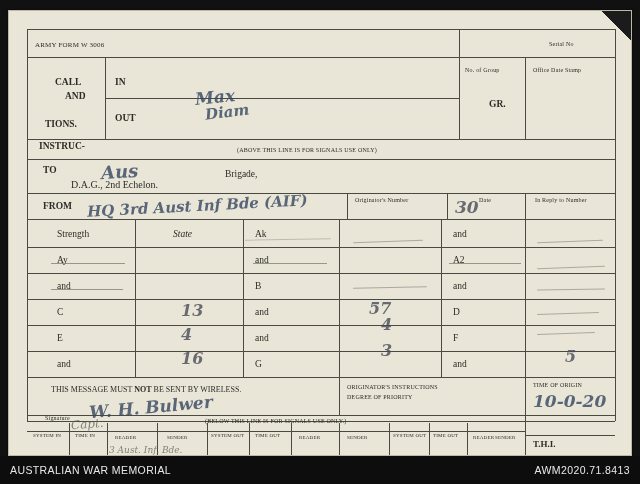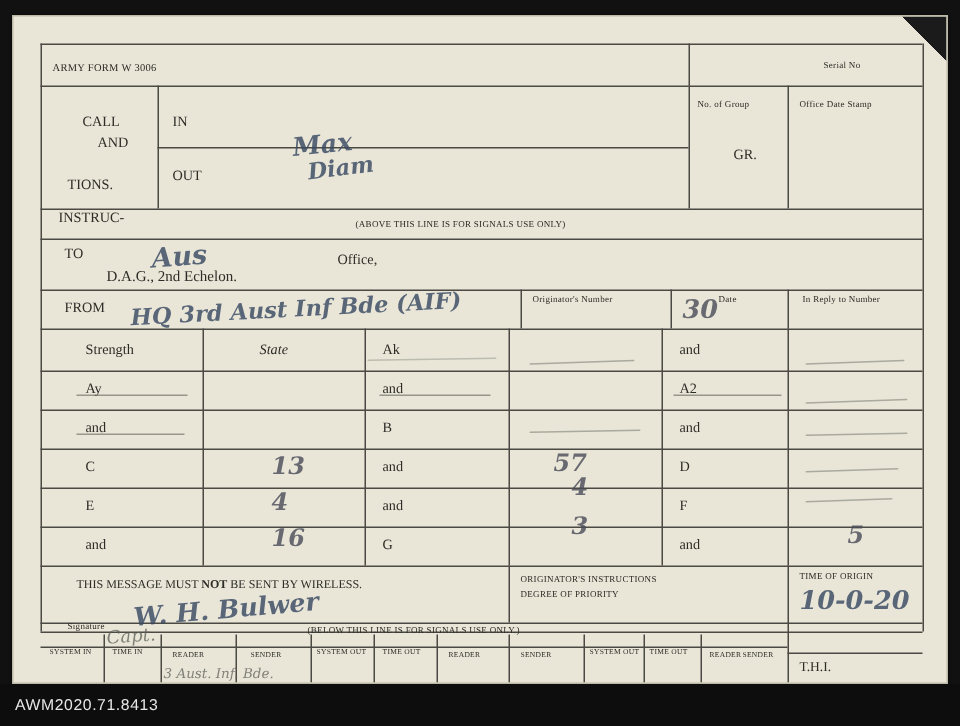--- a/index.html
+++ b/index.html
@@ -43,7 +43,7 @@
   .small{font-size:7px;letter-spacing:.2px;}
   .tiny{font-size:6px;letter-spacing:.2px;}
   .lbl{font-size:9.5px;}
-  .lbl-b{font-size:9.5px;font-weight:normal;}
+  .lbl-b{font-size:9.5px;font-weight:bold;}
   .title{
     font-size:19px;font-weight:bold;letter-spacing:.6px;
     font-family:"Liberation Serif", serif;

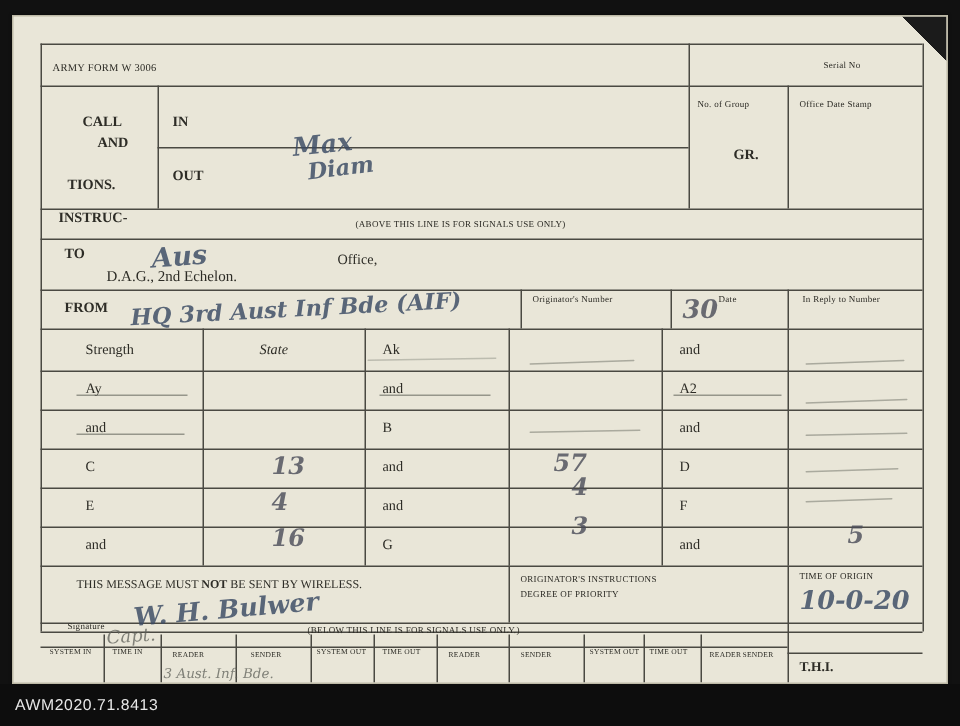--- a/index.html
+++ b/index.html
@@ -156,7 +156,7 @@
     <div class="t tiny" style="left:228px;top:136px;">(ABOVE THIS LINE IS FOR SIGNALS USE ONLY)</div>
 
     <div class="t lbl-b" style="left:34px;top:154px;">TO</div>
-    <div class="t lbl" style="left:216px;top:158px;">Office,</div>
+    <div class="t lbl" style="left:216px;top:158px;">Brigade,</div>
     <div class="t lbl" style="left:62px;top:168px;font-size:10px;">D.A.G., 2nd Echelon.</div>
 
     <div class="t lbl-b" style="left:34px;top:190px;">FROM</div>

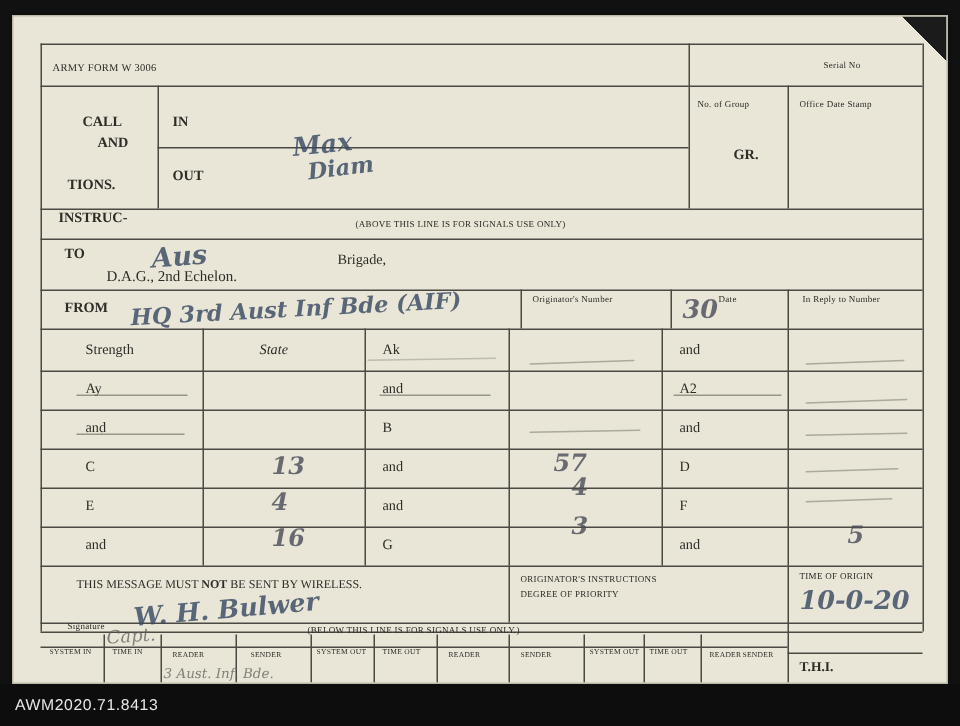--- a/index.html
+++ b/index.html
@@ -255,6 +255,7 @@
   </div>
 
   <div class="credit-bar">
+    <div class="credit-left">AUSTRALIAN WAR MEMORIAL</div>
     <div class="credit-right">AWM2020.71.8413</div>
   </div>
 

